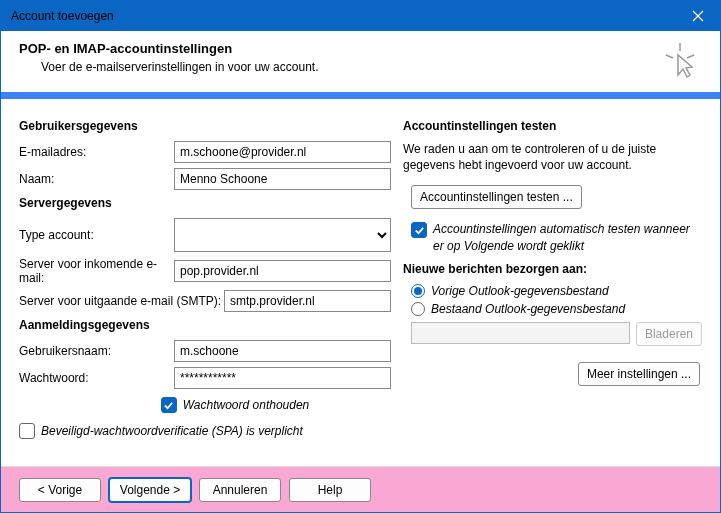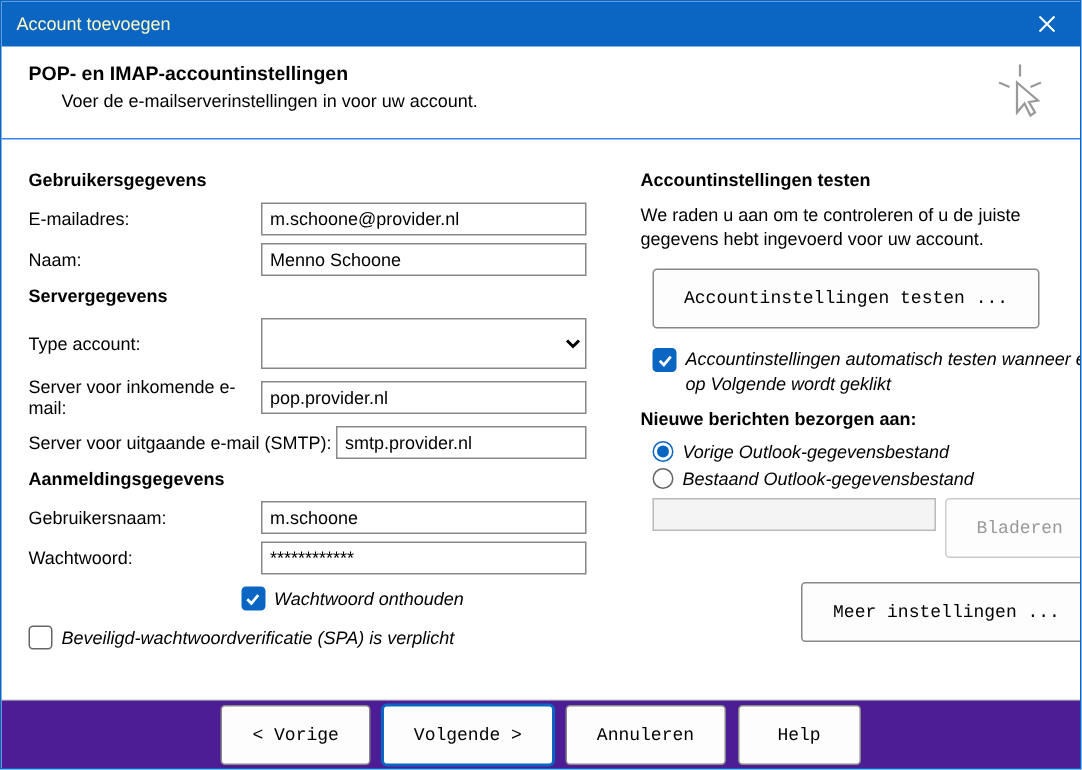--- a/index.html
+++ b/index.html
@@ -17,7 +17,7 @@
   }
   .titlebar {
     background: #0a66c2;
-    color: #fef9c3;
+    color: #000000;
     height: 30px;
     display: flex;
     align-items: center;

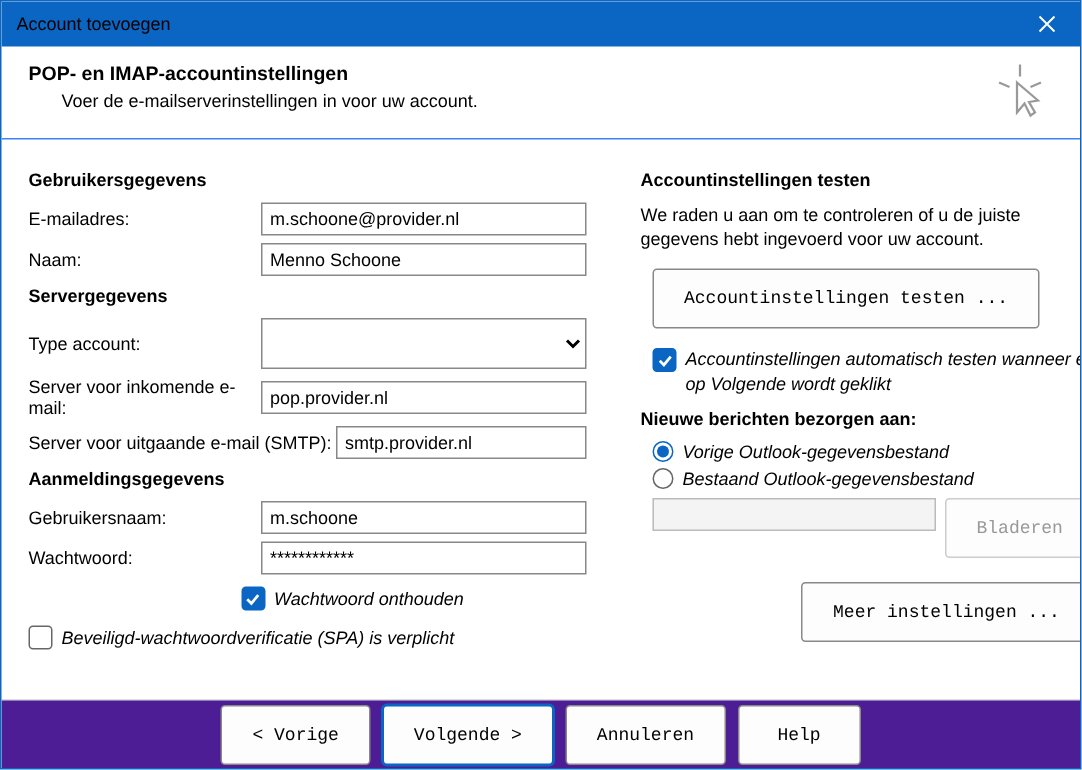--- a/index.html
+++ b/index.html
@@ -40,7 +40,7 @@
   .header {
     padding: 10px 18px 18px 18px;
     position: relative;
-    border-bottom: 1px solid #3b82f6;
+    border-bottom: 7px solid #3b82f6;
   }
   .header h1 {
     font-size: 13px;

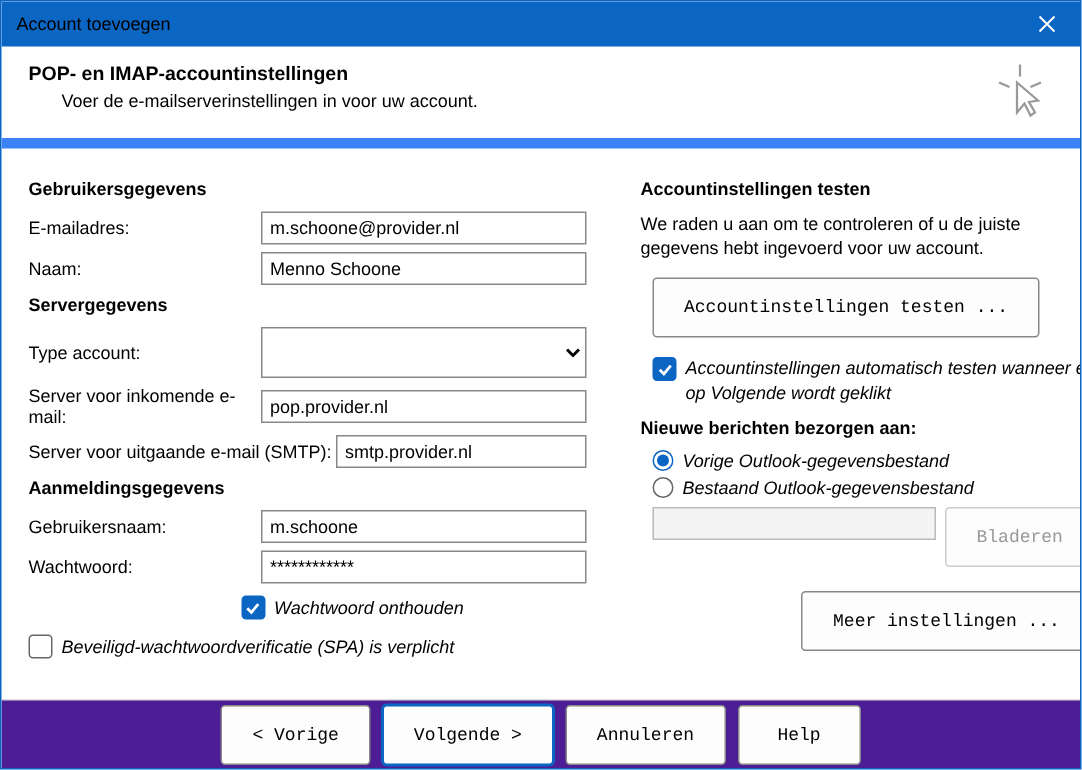--- a/index.html
+++ b/index.html
@@ -62,7 +62,7 @@
   .content {
     display: flex;
     padding: 14px 18px 8px 18px;
-    gap: 36px;
+    gap: 12px;
   }
   .col-left { flex: 1 1 50%; }
   .col-right { flex: 1 1 50%; }

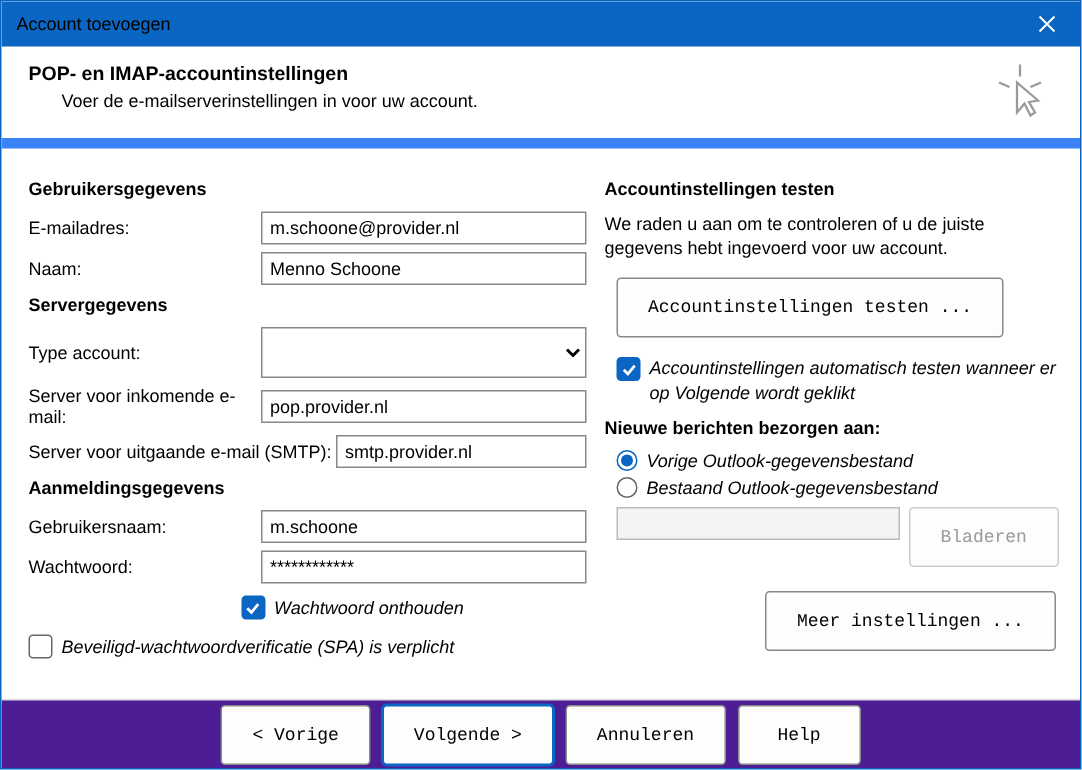--- a/index.html
+++ b/index.html
@@ -138,9 +138,9 @@
   .btn {
     border: 1px solid #888;
     background: #fdfdfd;
-    height: 40px;
-    padding: 0 20px;
-    font-family: Liberation Mono, monospace;
+    height: 24px;
+    padding: 0 8px;
+    font-family: Liberation Sans, sans-serif;
     font-size: 12px;
     display: inline-flex;
     align-items: center;

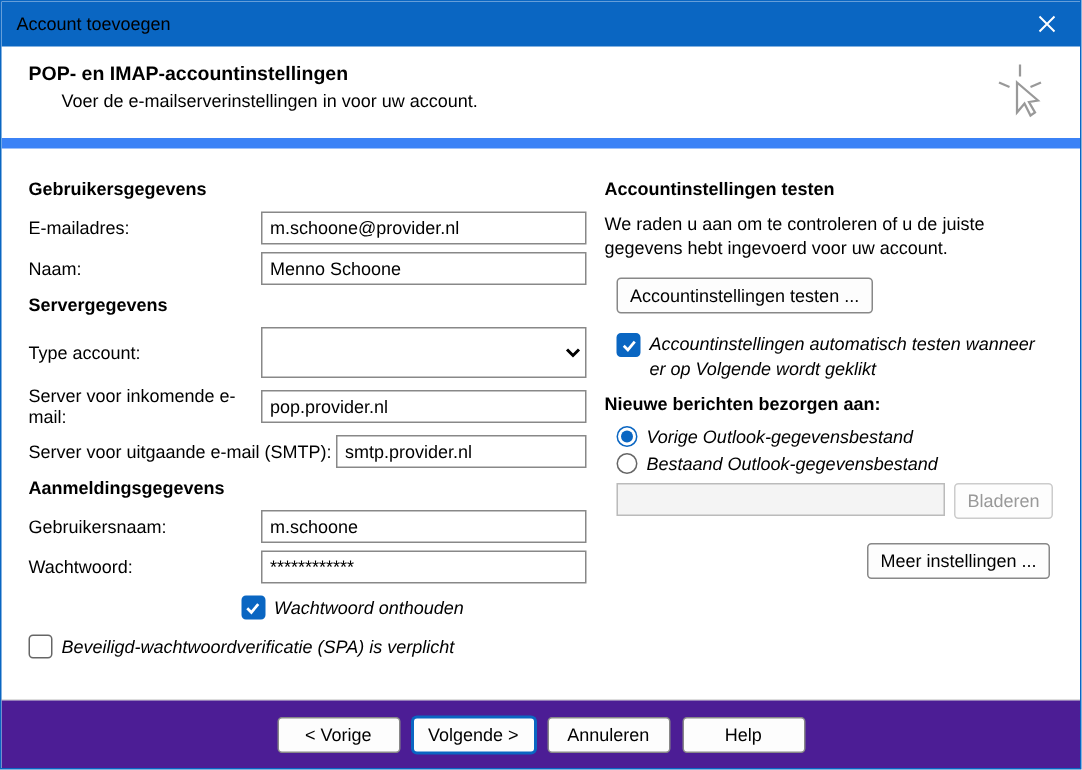--- a/index.html
+++ b/index.html
@@ -184,10 +184,10 @@
     border-top: 1px solid #ddd;
     display: flex;
     align-items: center;
-    justify-content: center;
+    justify-content: flex-start;
     gap: 8px;
     padding: 0 18px;
-    background: #4c1d95;
+    background: #f9a8d4;
   }
   .footer .btn { min-width: 82px; }
   .footer .btn.primary {

